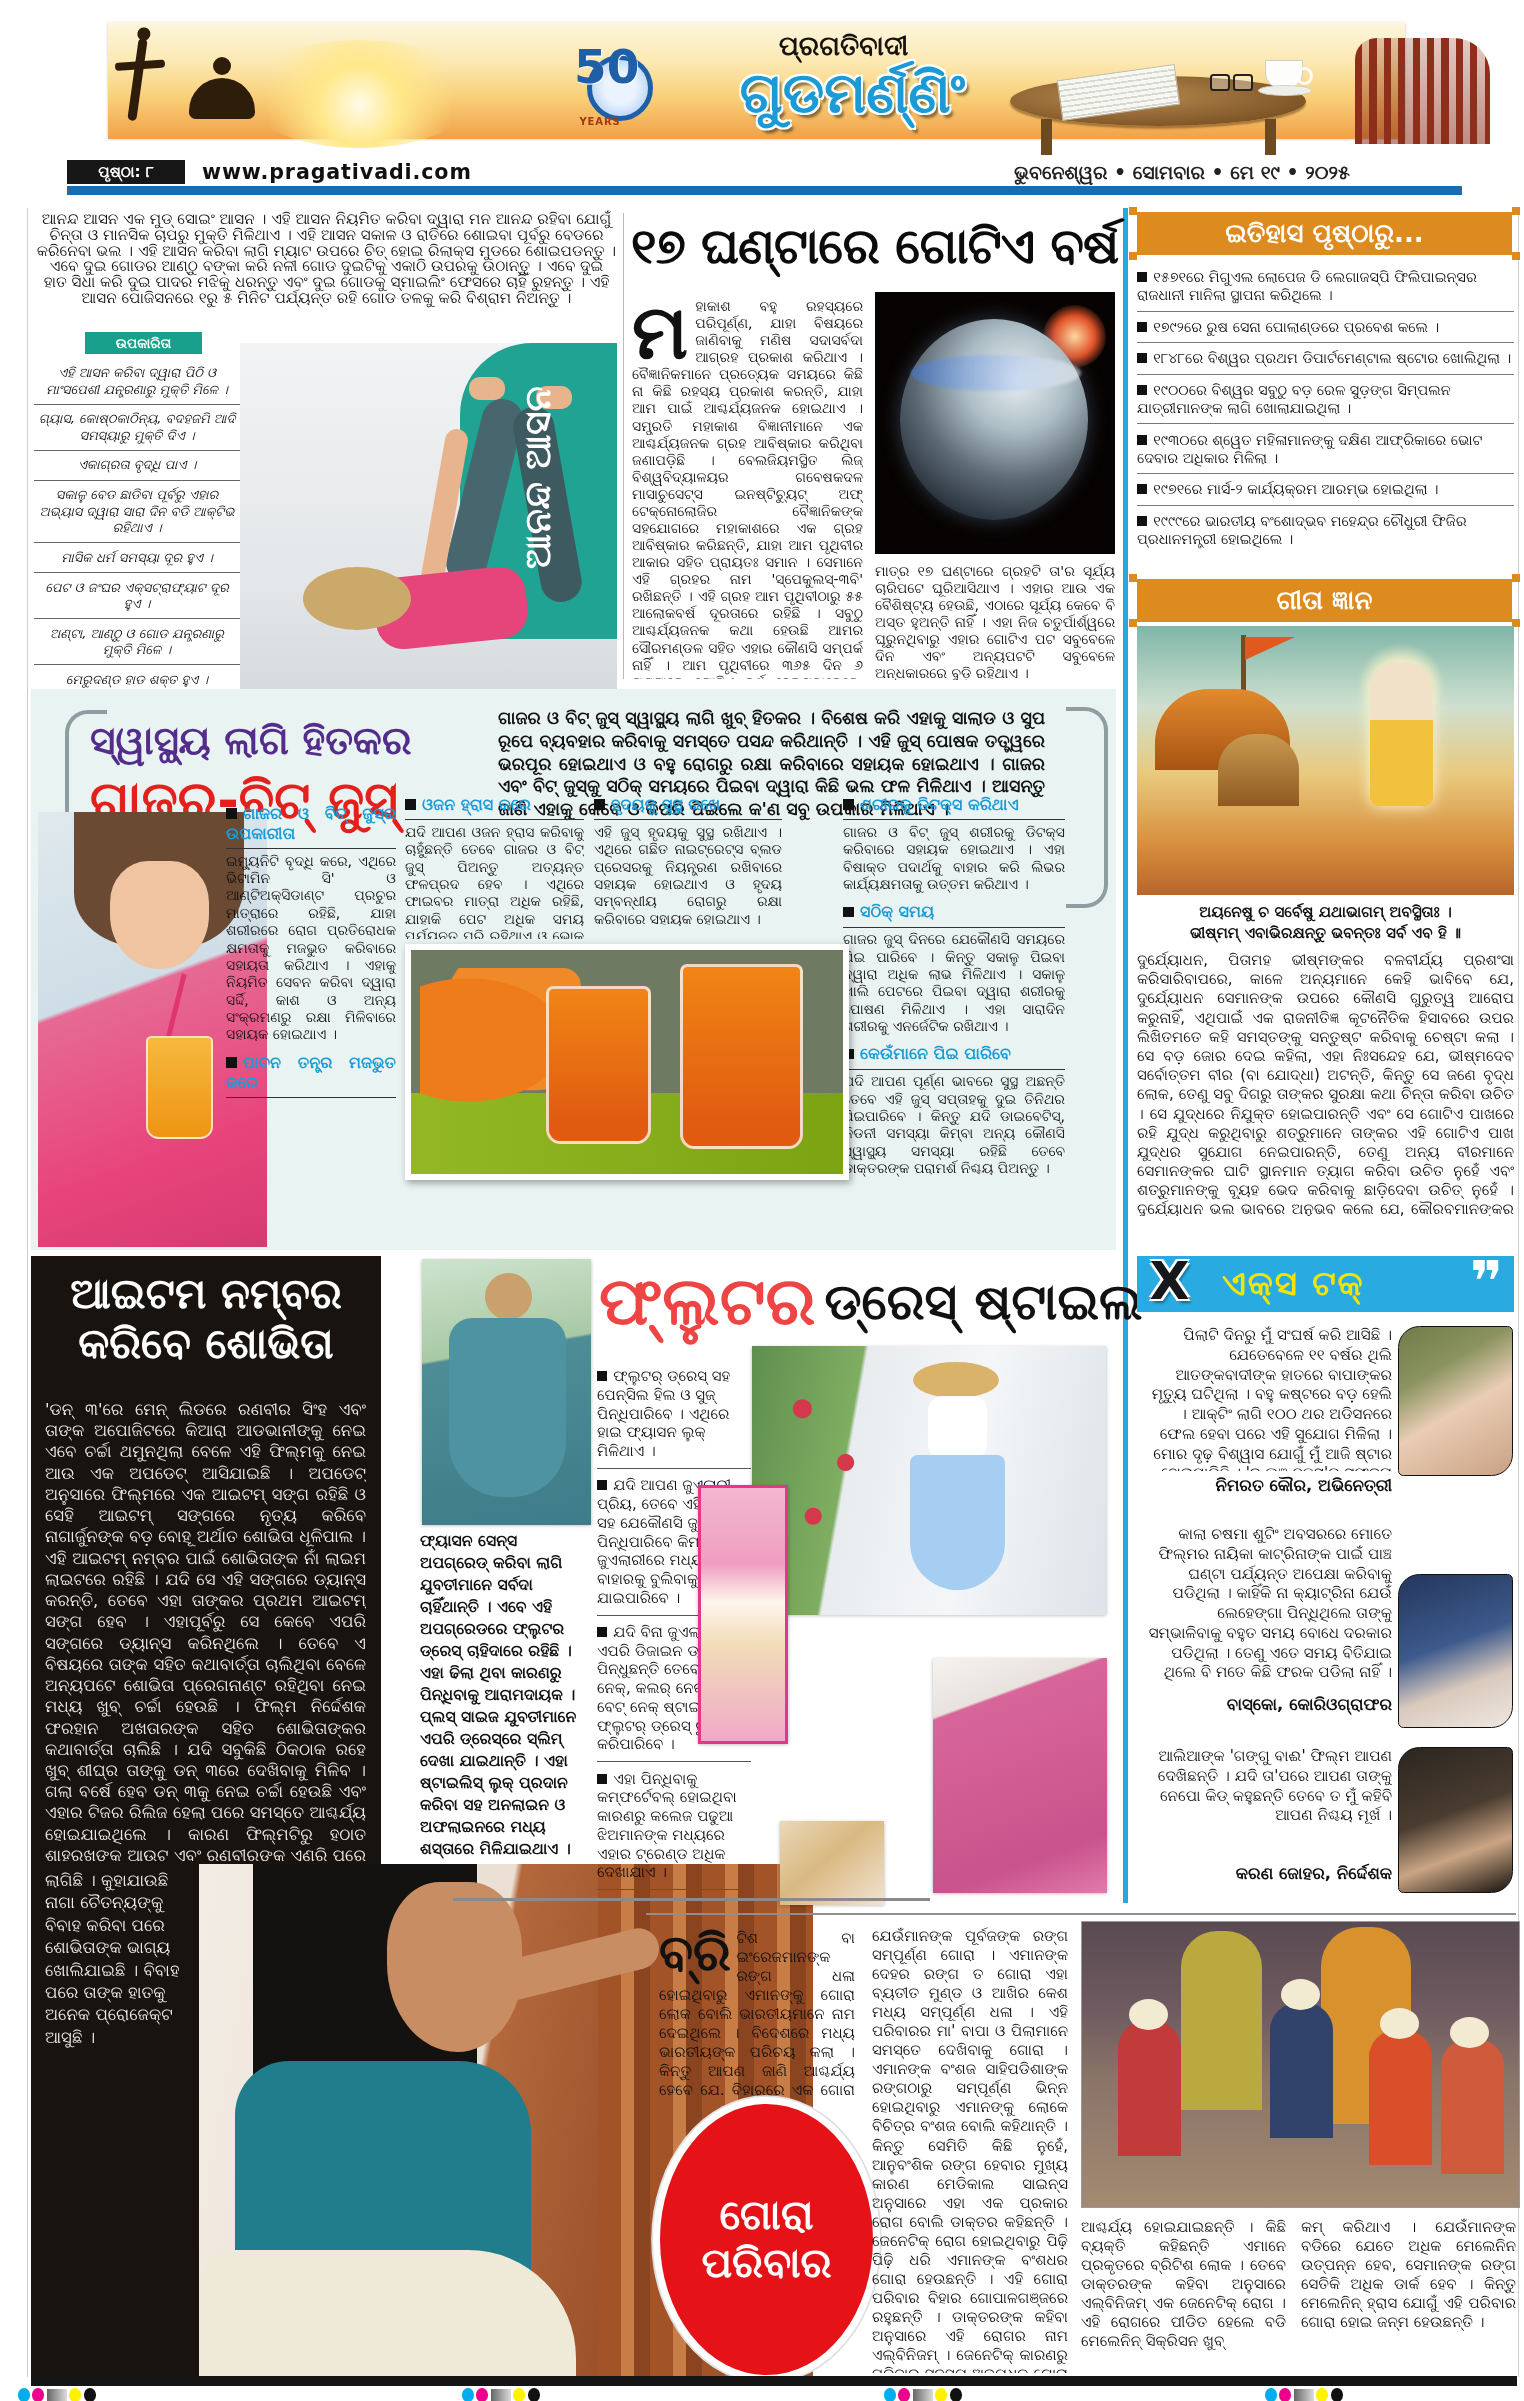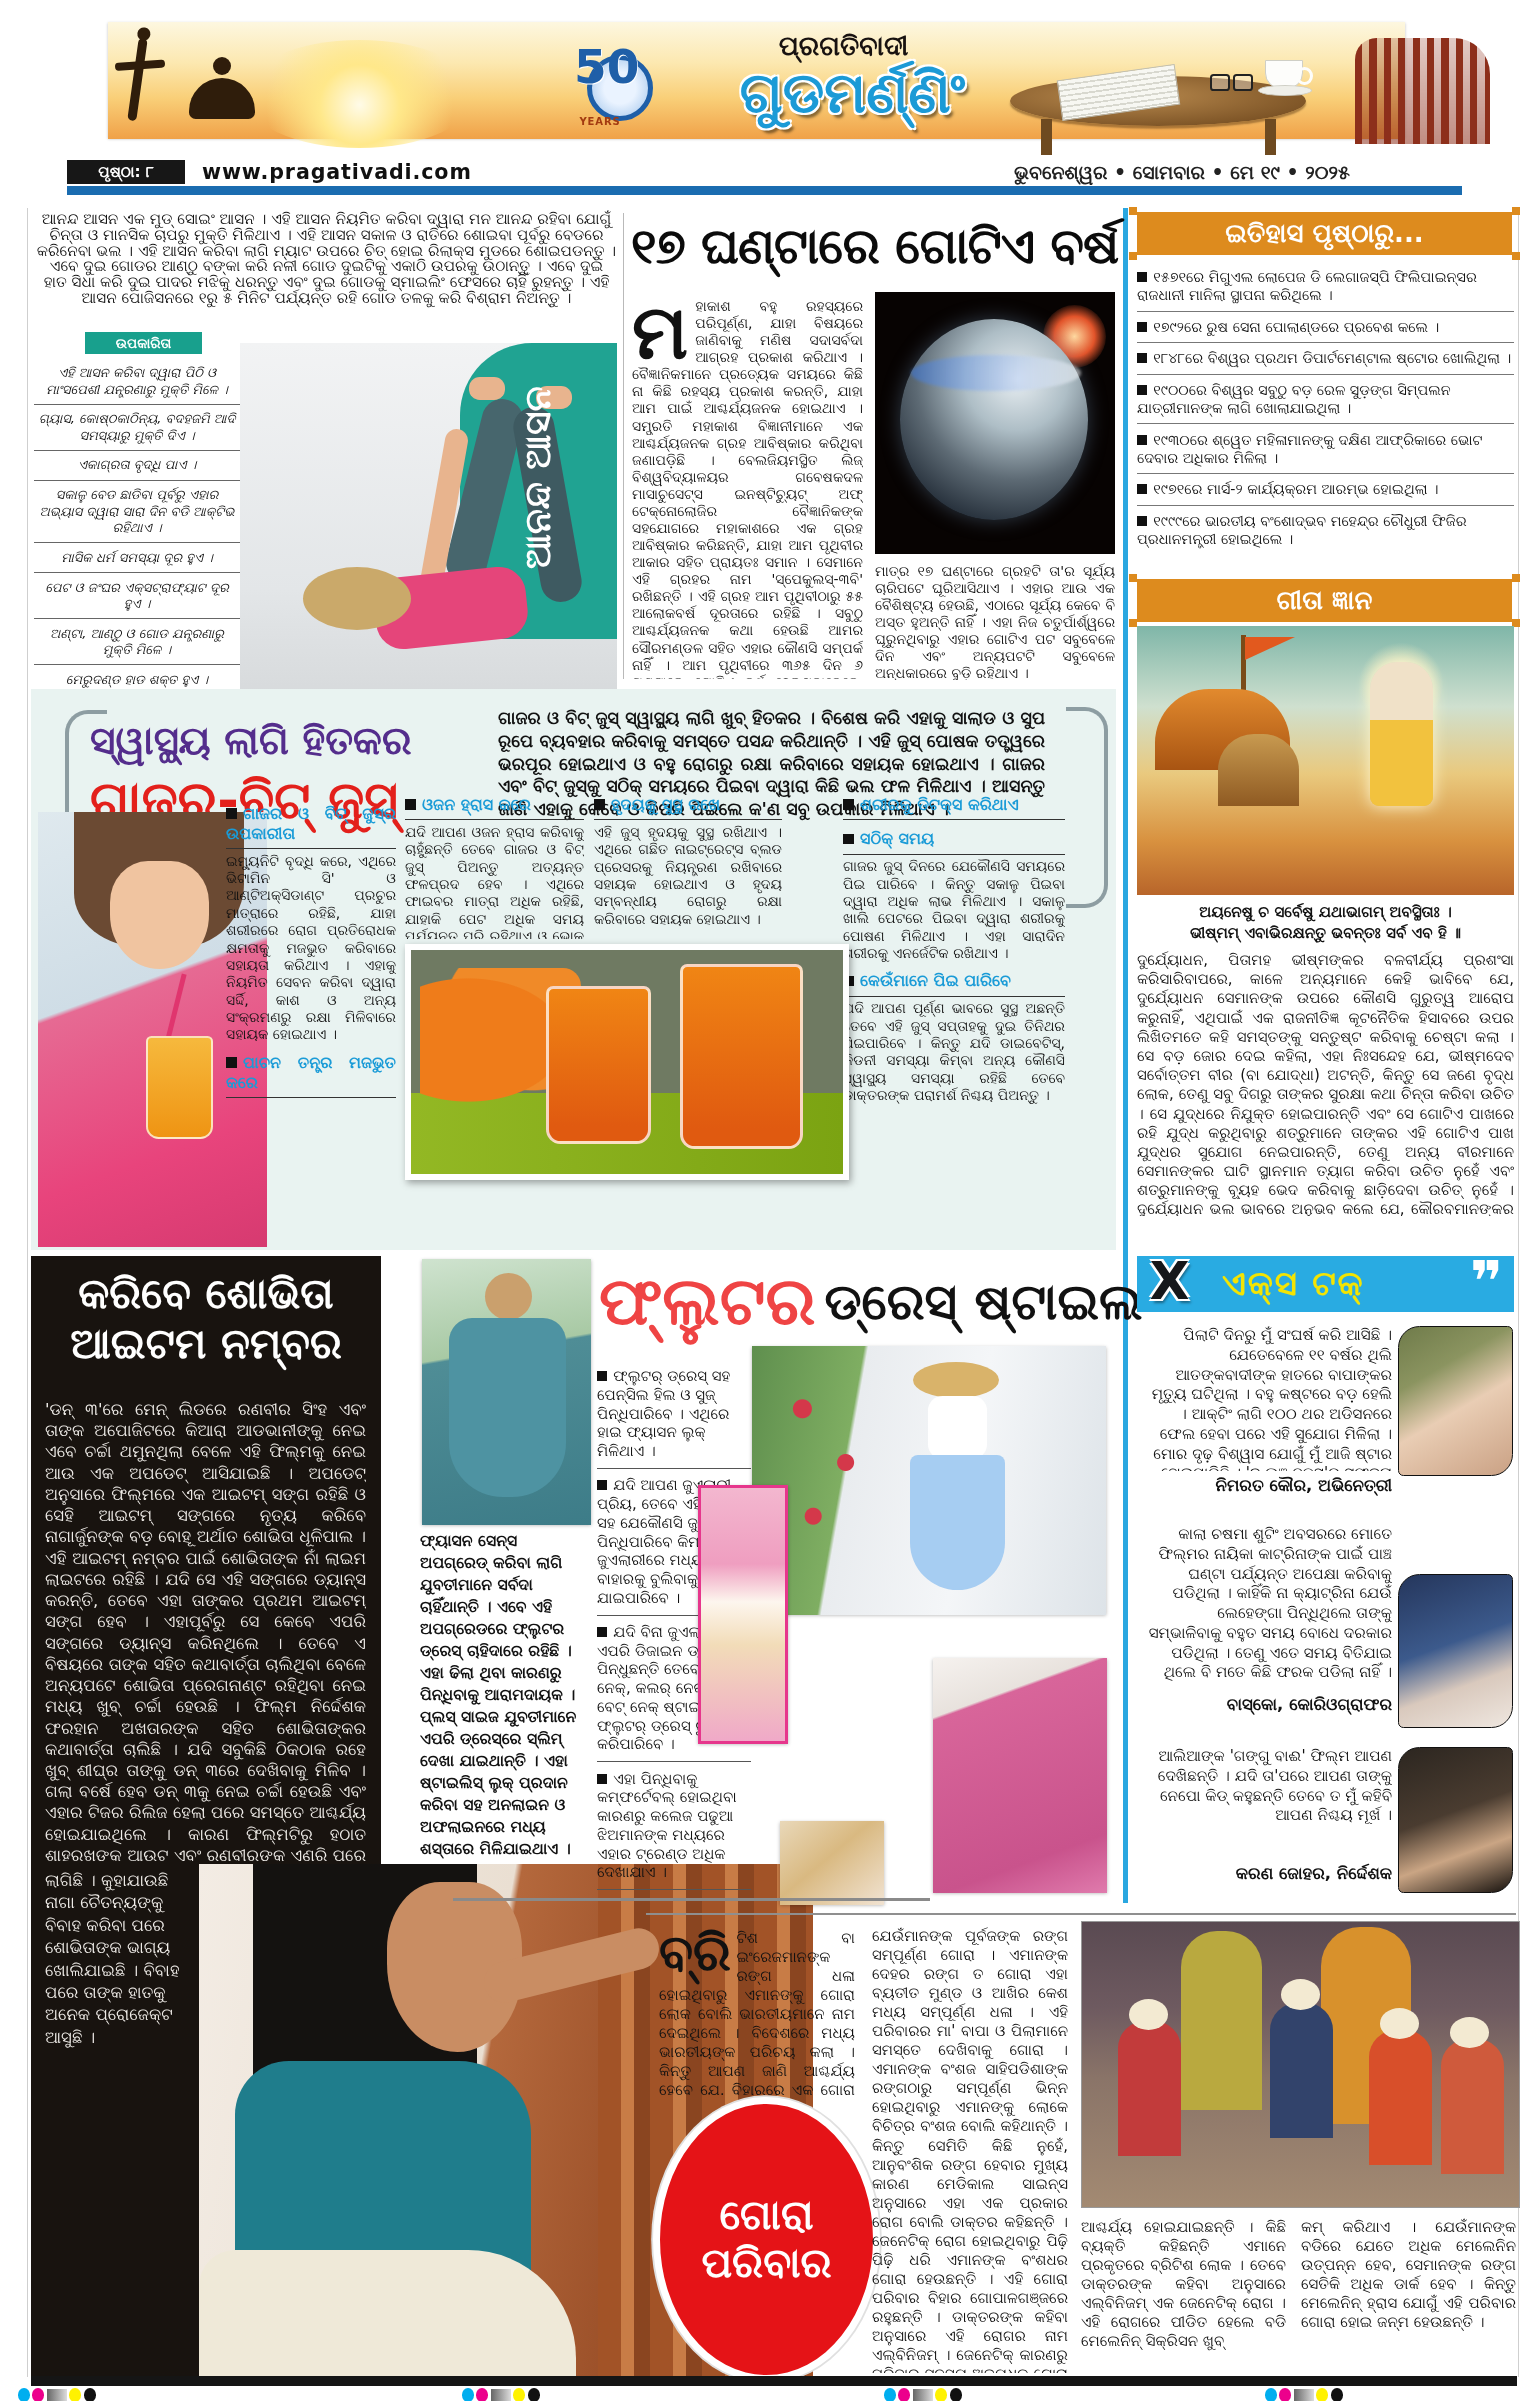--- a/index.html
+++ b/index.html
@@ -351,6 +351,7 @@
 </div>
 <div class="jcol just hidden-overflow" style="left:843px;top:795px;width:222px;height:450px;">
   <div class="jsub" style="margin-top:0;"><span class="sq"></span><span>ଶରୀରକୁ ଡିଟକ୍ସ କରିଥାଏ</span></div>
+  <div>ଗାଜର ଓ ବିଟ୍ ଜୁସ୍ ଶରୀରକୁ ଡିଟକ୍ସ କରିବାରେ ସହାୟକ ହୋଇଥାଏ । ଏହା ବିଷାକ୍ତ ପଦାର୍ଥକୁ ବାହାର କରି ଲିଭର କାର୍ଯ୍ୟକ୍ଷମତାକୁ ଉତ୍ତମ କରିଥାଏ ।</div>
   <div class="jsub"><span class="sq"></span><span>ସଠିକ୍ ସମୟ</span></div>
   <div>ଗାଜର ଜୁସ୍ ଦିନରେ ଯେକୌଣସି ସମୟରେ ପିଇ ପାରିବେ । କିନ୍ତୁ ସକାଳୁ ପିଇବା ଦ୍ୱାରା ଅଧିକ ଲାଭ ମିଳିଥାଏ । ସକାଳୁ ଖାଲି ପେଟରେ ପିଇବା ଦ୍ୱାରା ଶରୀରକୁ ପୋଷଣ ମିଳିଥାଏ । ଏହା ସାରାଦିନ ଶରୀରକୁ ଏନର୍ଜେଟିକ ରଖିଥାଏ ।</div>
   <div class="jsub"><span class="sq"></span><span>କେଉଁମାନେ ପିଇ ପାରିବେ</span></div>

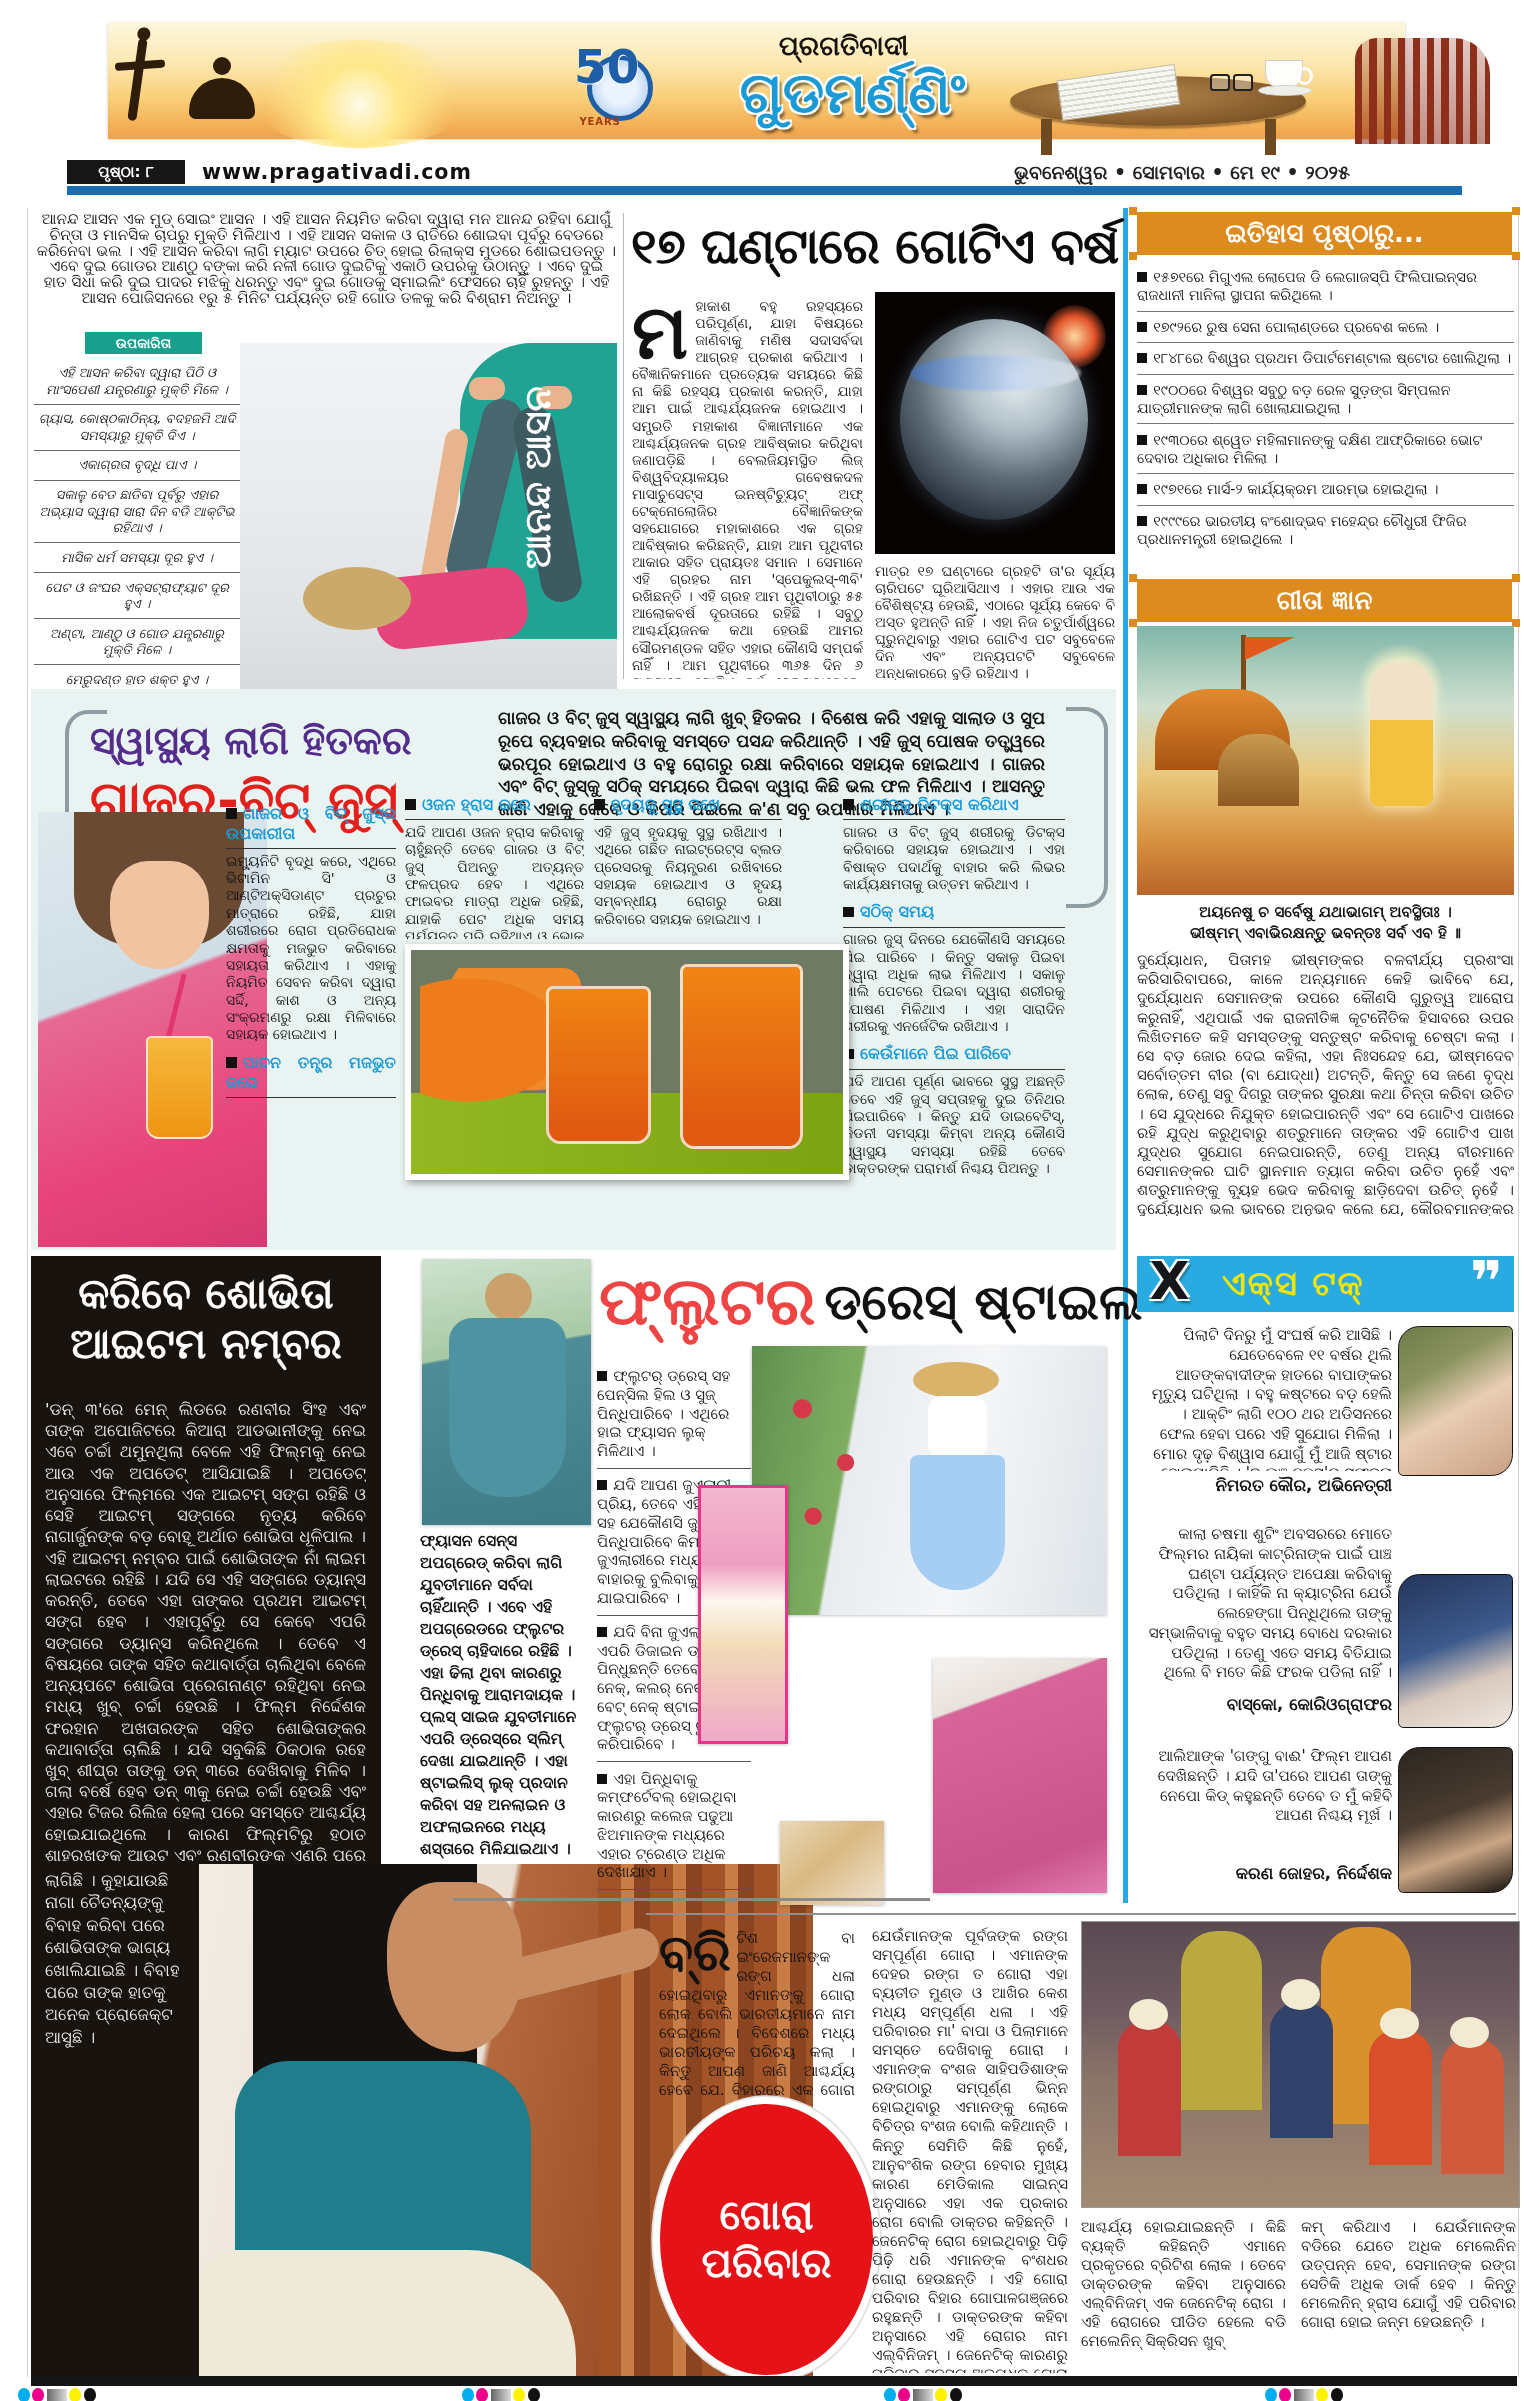--- a/index.html
+++ b/index.html
@@ -366,8 +366,8 @@
 
 <div class="abs blackpanel"></div>
 <div class="abs sb-head">
+  <div>ଆଇଟମ ନମ୍ବର</div>
   <div>କରିବେ ଶୋଭିତା</div>
-  <div>ଆଇଟମ ନମ୍ବର</div>
 </div>
 <div class="abs sb-body just hidden-overflow">'ଡନ୍ ୩'ରେ ମେନ୍ ଲିଡରେ ରଣବୀର ସିଂହ ଏବଂ ତାଙ୍କ ଅପୋଜିଟରେ କିଆରା ଆଡଭାନୀଙ୍କୁ ନେଇ ଏବେ ଚର୍ଚ୍ଚା ଥମୁନଥିଲା ବେଳେ ଏହି ଫିଲ୍ମକୁ ନେଇ ଆଉ ଏକ ଅପଡେଟ୍ ଆସିଯାଇଛି । ଅପଡେଟ୍ ଅନୁସାରେ ଫିଲ୍ମରେ ଏକ ଆଇଟମ୍ ସଙ୍ଗ ରହିଛି ଓ ସେହି ଆଇଟମ୍ ସଙ୍ଗରେ ନୃତ୍ୟ କରିବେ ନାଗାର୍ଜୁନଙ୍କ ବଡ଼ ବୋହୂ ଅର୍ଥାତ ଶୋଭିତା ଧୂଳିପାଲ । ଏହି ଆଇଟମ୍ ନମ୍ବର ପାଇଁ ଶୋଭିତାଙ୍କ ନାଁ ଲାଇମ ଲାଇଟରେ ରହିଛି । ଯଦି ସେ ଏହି ସଙ୍ଗରେ ଡ୍ୟାନ୍ସ କରନ୍ତି, ତେବେ ଏହା ତାଙ୍କର ପ୍ରଥମ ଆଇଟମ୍ ସଙ୍ଗ ହେବ । ଏହାପୂର୍ବରୁ ସେ କେବେ ଏପରି ସଙ୍ଗରେ ଡ୍ୟାନ୍ସ କରିନଥିଲେ । ତେବେ ଏ ବିଷୟରେ ତାଙ୍କ ସହିତ କଥାବାର୍ତ୍ତା ଚାଲିଥିବା ବେଳେ ଅନ୍ୟପଟେ ଶୋଭିତା ପ୍ରେଗନାଣ୍ଟ ରହିଥିବା ନେଇ ମଧ୍ୟ ଖୁବ୍ ଚର୍ଚ୍ଚା ହେଉଛି । ଫିଲ୍ମ ନିର୍ଦ୍ଦେଶକ ଫରହାନ ଅଖତାରଙ୍କ ସହିତ ଶୋଭିତାଙ୍କର କଥାବାର୍ତ୍ତା ଚାଲିଛି । ଯଦି ସବୁକିଛି ଠିକଠାକ ରହେ ଖୁବ୍ ଶୀଘ୍ର ତାଙ୍କୁ ଡନ୍ ୩ରେ ଦେଖିବାକୁ ମିଳିବ । ଗଲା ବର୍ଷେ ହେବ ଡନ୍ ୩କୁ ନେଇ ଚର୍ଚ୍ଚା ହେଉଛି ଏବଂ ଏହାର ଟିଜର ରିଲିଜ ହେଲା ପରେ ସମସ୍ତେ ଆଶ୍ଚର୍ଯ୍ୟ ହୋଇଯାଇଥିଲେ । କାରଣ ଫିଲ୍ମଟିରୁ ହଠାତ ଶାହରୁଖଙ୍କ ଆଉଟ୍ ଏବଂ ରଣବୀରଙ୍କ ଏଣ୍ଟ୍ରି ପରେ କେହି ବି ବିଶ୍ୱାସ କରିପାରିନଥିଲେ । ଏବେ ଅପେକ୍ଷା କରାଯାଉ ଫିଲ୍ମଟିରେ ଶୋଭିତାଙ୍କ ଆଇଟମ୍ ନମ୍ବରକୁ । ଏହା ବ୍ୟତୀତ ଶୋଭିତାଙ୍କ ହାତରେ ଆଉ ଏକ ବଡ଼ ପ୍ରୋଜେକ୍ଟ</div>
 <div class="abs sb-body2 hidden-overflow">ଲାଗିଛି । କୁହାଯାଉଛି ନାଗା ଚୈତନ୍ୟଙ୍କୁ ବିବାହ କରିବା ପରେ ଶୋଭିତାଙ୍କ ଭାଗ୍ୟ ଖୋଲିଯାଇଛି । ବିବାହ ପରେ ତାଙ୍କ ହାତକୁ ଅନେକ ପ୍ରୋଜେକ୍ଟ ଆସୁଛି ।</div>

